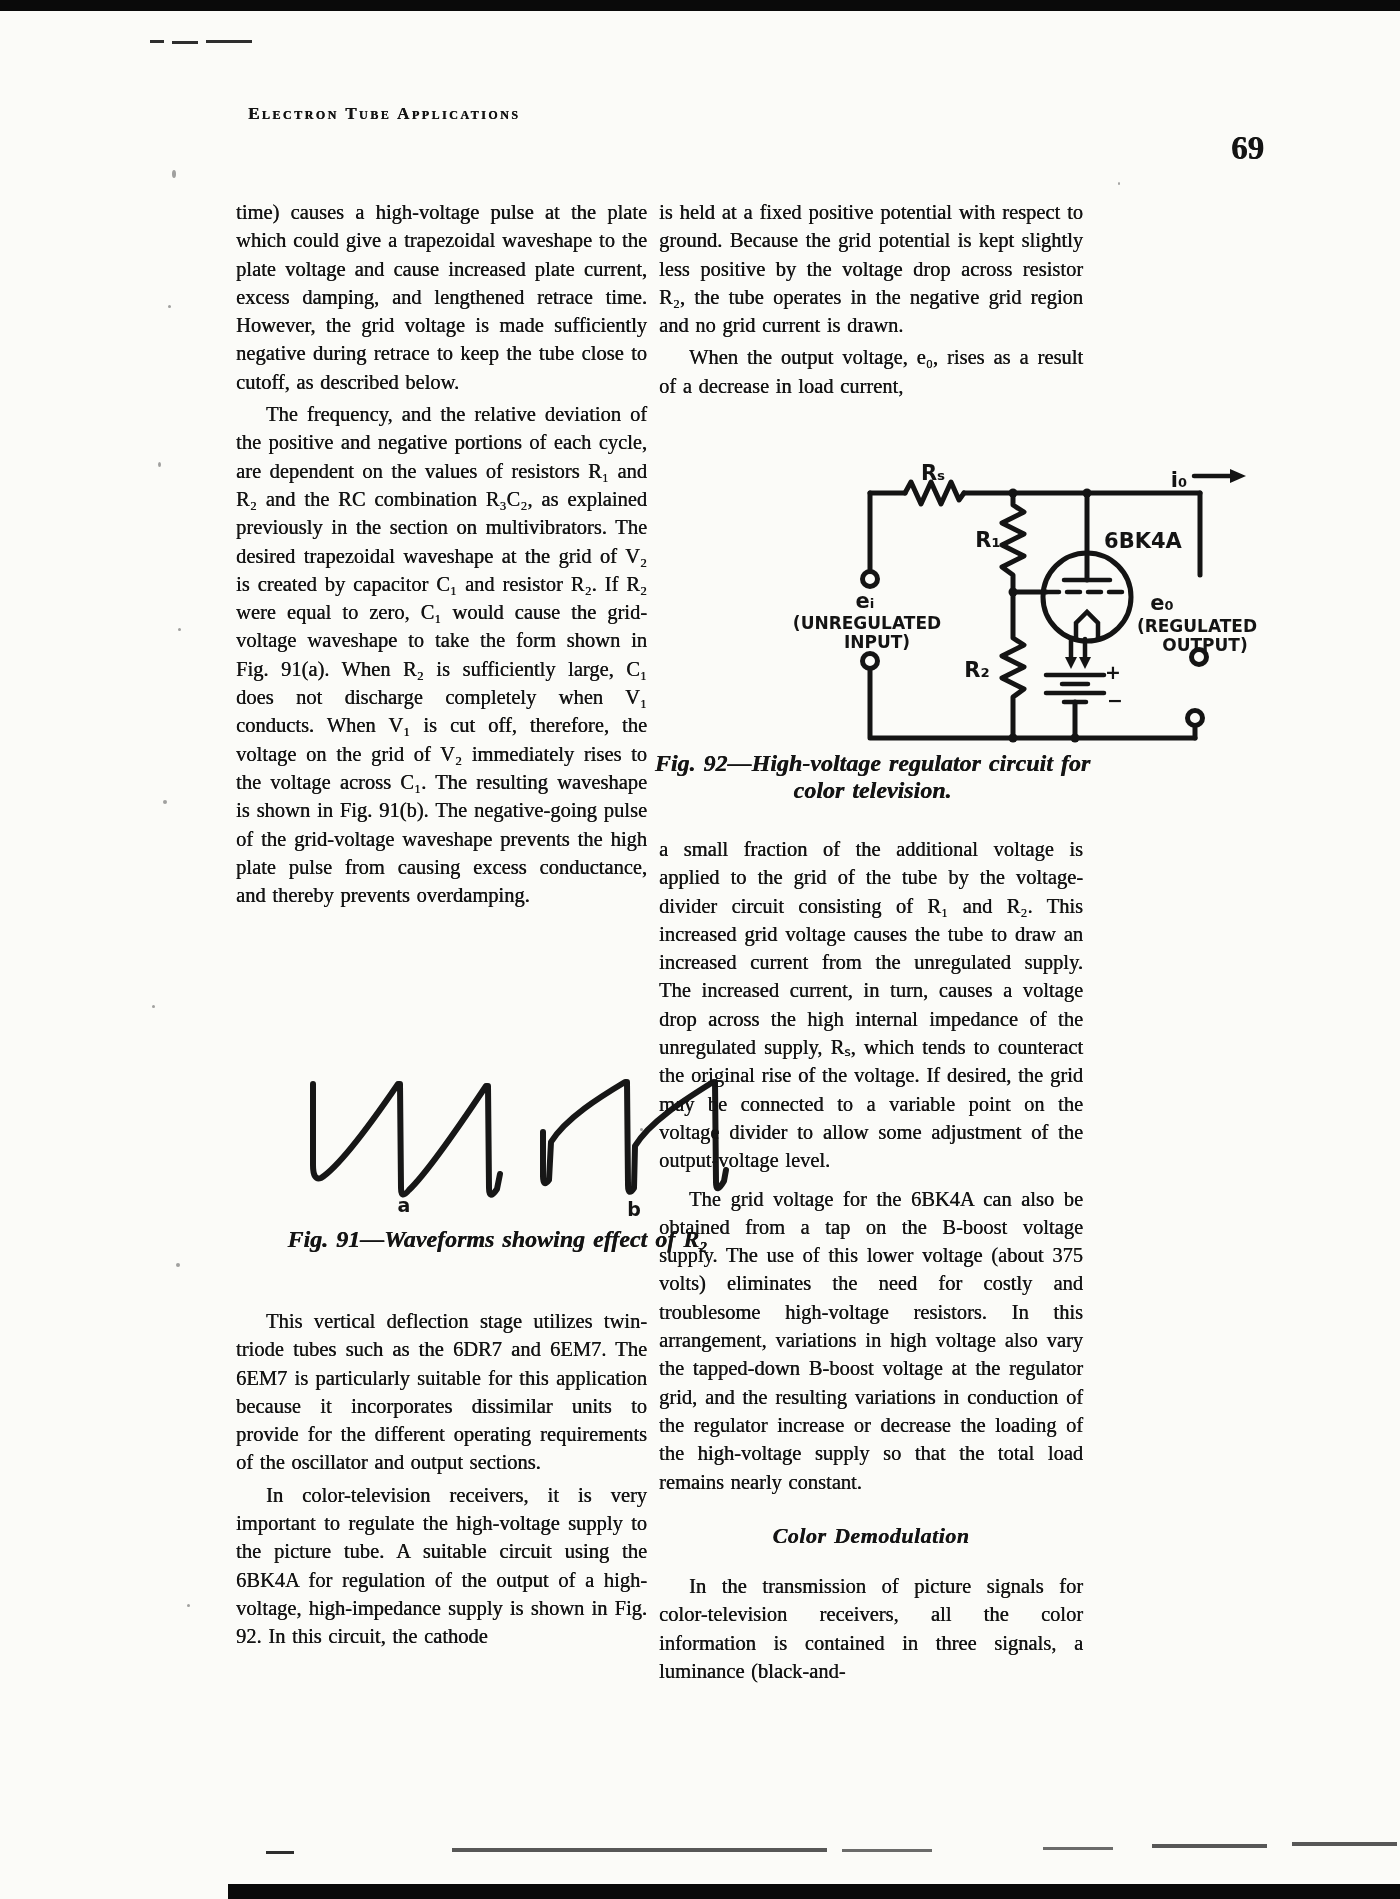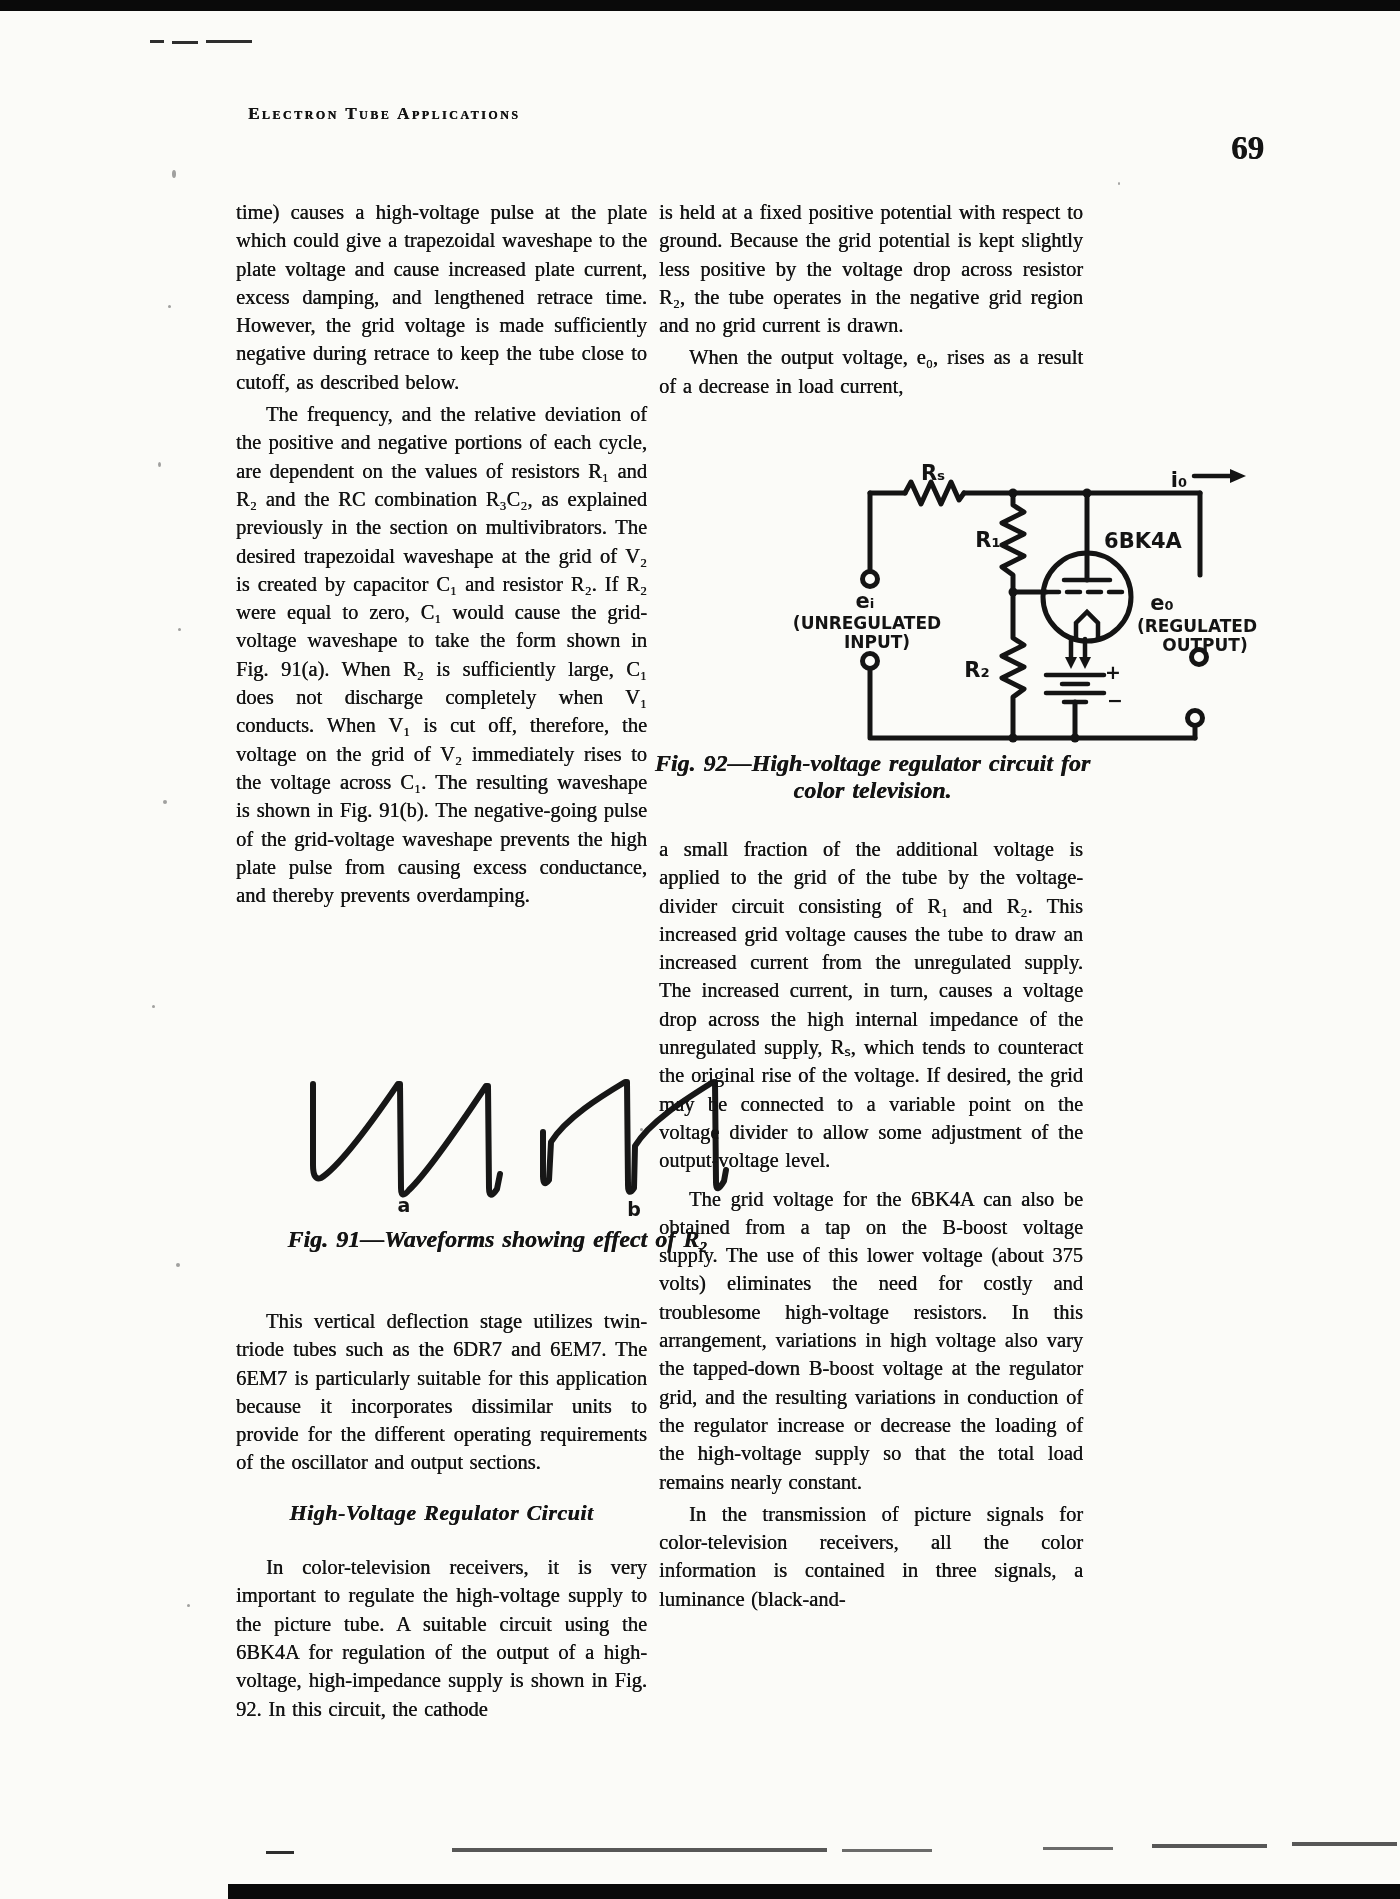--- a/index.html
+++ b/index.html
@@ -79,7 +79,6 @@
 
   <div class="col" style="left:232px;top:1303px;width:419px;">
     <p class="ind">This vertical deflection stage utilizes twin-triode tubes such as the 6DR7 and 6EM7. The 6EM7 is particularly suitable for this application because it incorporates dissimilar units to provide for the different operating requirements of the oscillator and output sections.</p>
-    <h3>High-Voltage Regulator Circuit</h3>
     <p class="ind">In color-television receivers, it is very important to regulate the high-voltage supply to the picture tube. A suitable circuit using the 6BK4A for regulation of the output of a high-voltage, high-impedance supply is shown in Fig. 92. In this circuit, the cathode</p>
   </div>
 

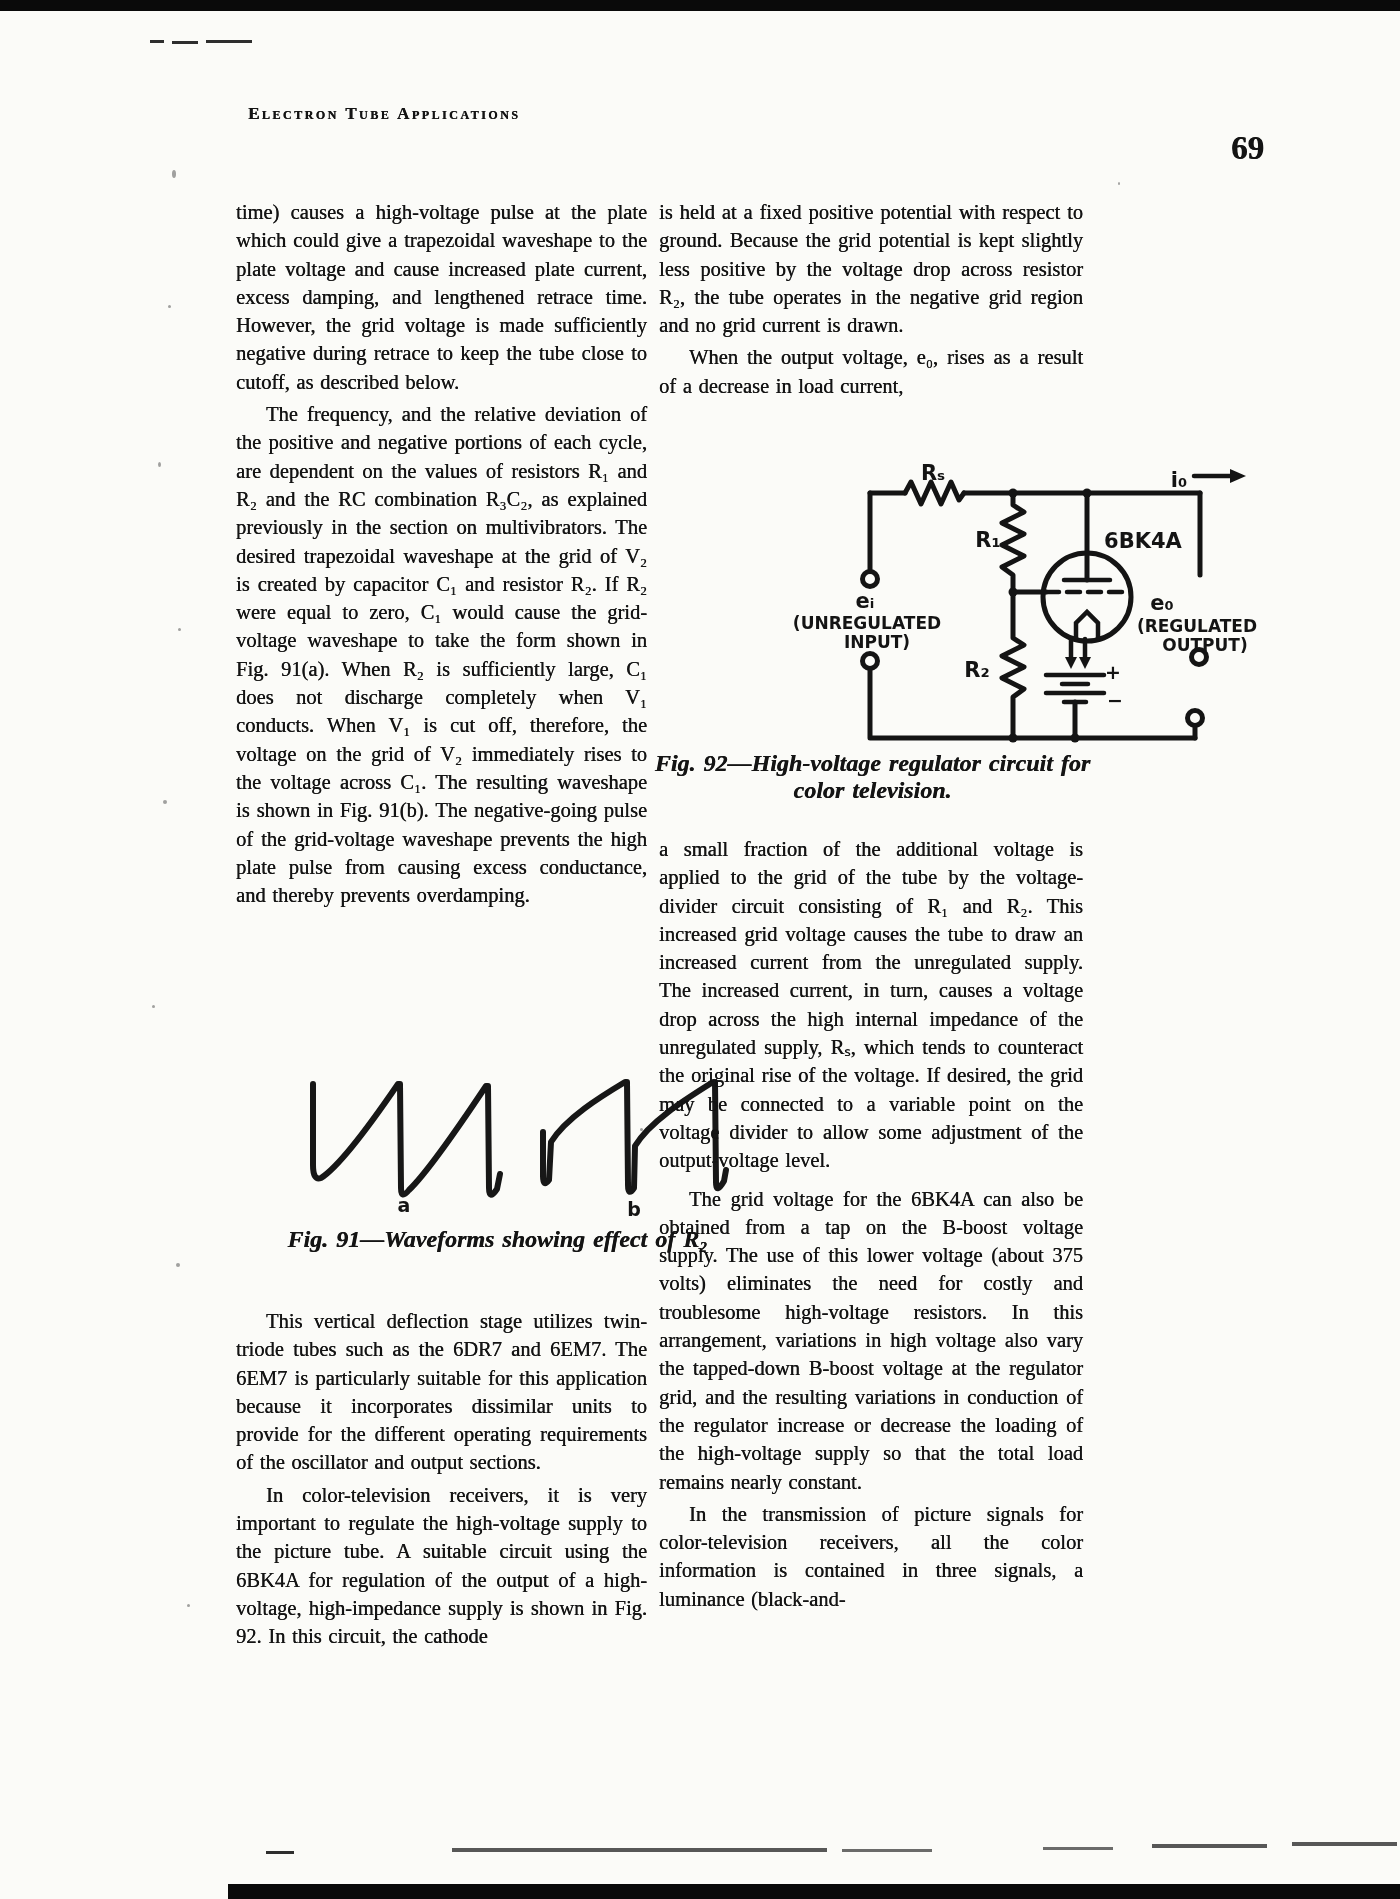--- a/index.html
+++ b/index.html
@@ -156,6 +156,7 @@
   <div class="col" style="left:655px;top:831px;width:432px;">
     <p>a small fraction of the additional voltage is applied to the grid of the tube by the voltage-divider circuit consisting of R₁ and R₂. This increased grid voltage causes the tube to draw an increased current from the unregulated supply. The increased current, in turn, causes a voltage drop across the high internal impedance of the unregulated supply, Rₛ, which tends to counteract the original rise of the voltage. If desired, the grid may be connected to a variable point on the voltage divider to allow some adjustment of the output-voltage level.</p>
     <p class="ind" style="margin-top:10px;">The grid voltage for the 6BK4A can also be obtained from a tap on the B-boost voltage supply. The use of this lower voltage (about 375 volts) eliminates the need for costly and troublesome high-voltage resistors. In this arrangement, variations in high voltage also vary the tapped-down B-boost voltage at the regulator grid, and the resulting variations in conduction of the regulator increase or decrease the loading of the high-voltage supply so that the total load remains nearly constant.</p>
+    <h3 class="rh">Color Demodulation</h3>
     <p class="ind">In the transmission of picture signals for color-television receivers, all the color information is contained in three signals, a luminance (black-and-</p>
   </div>
 

